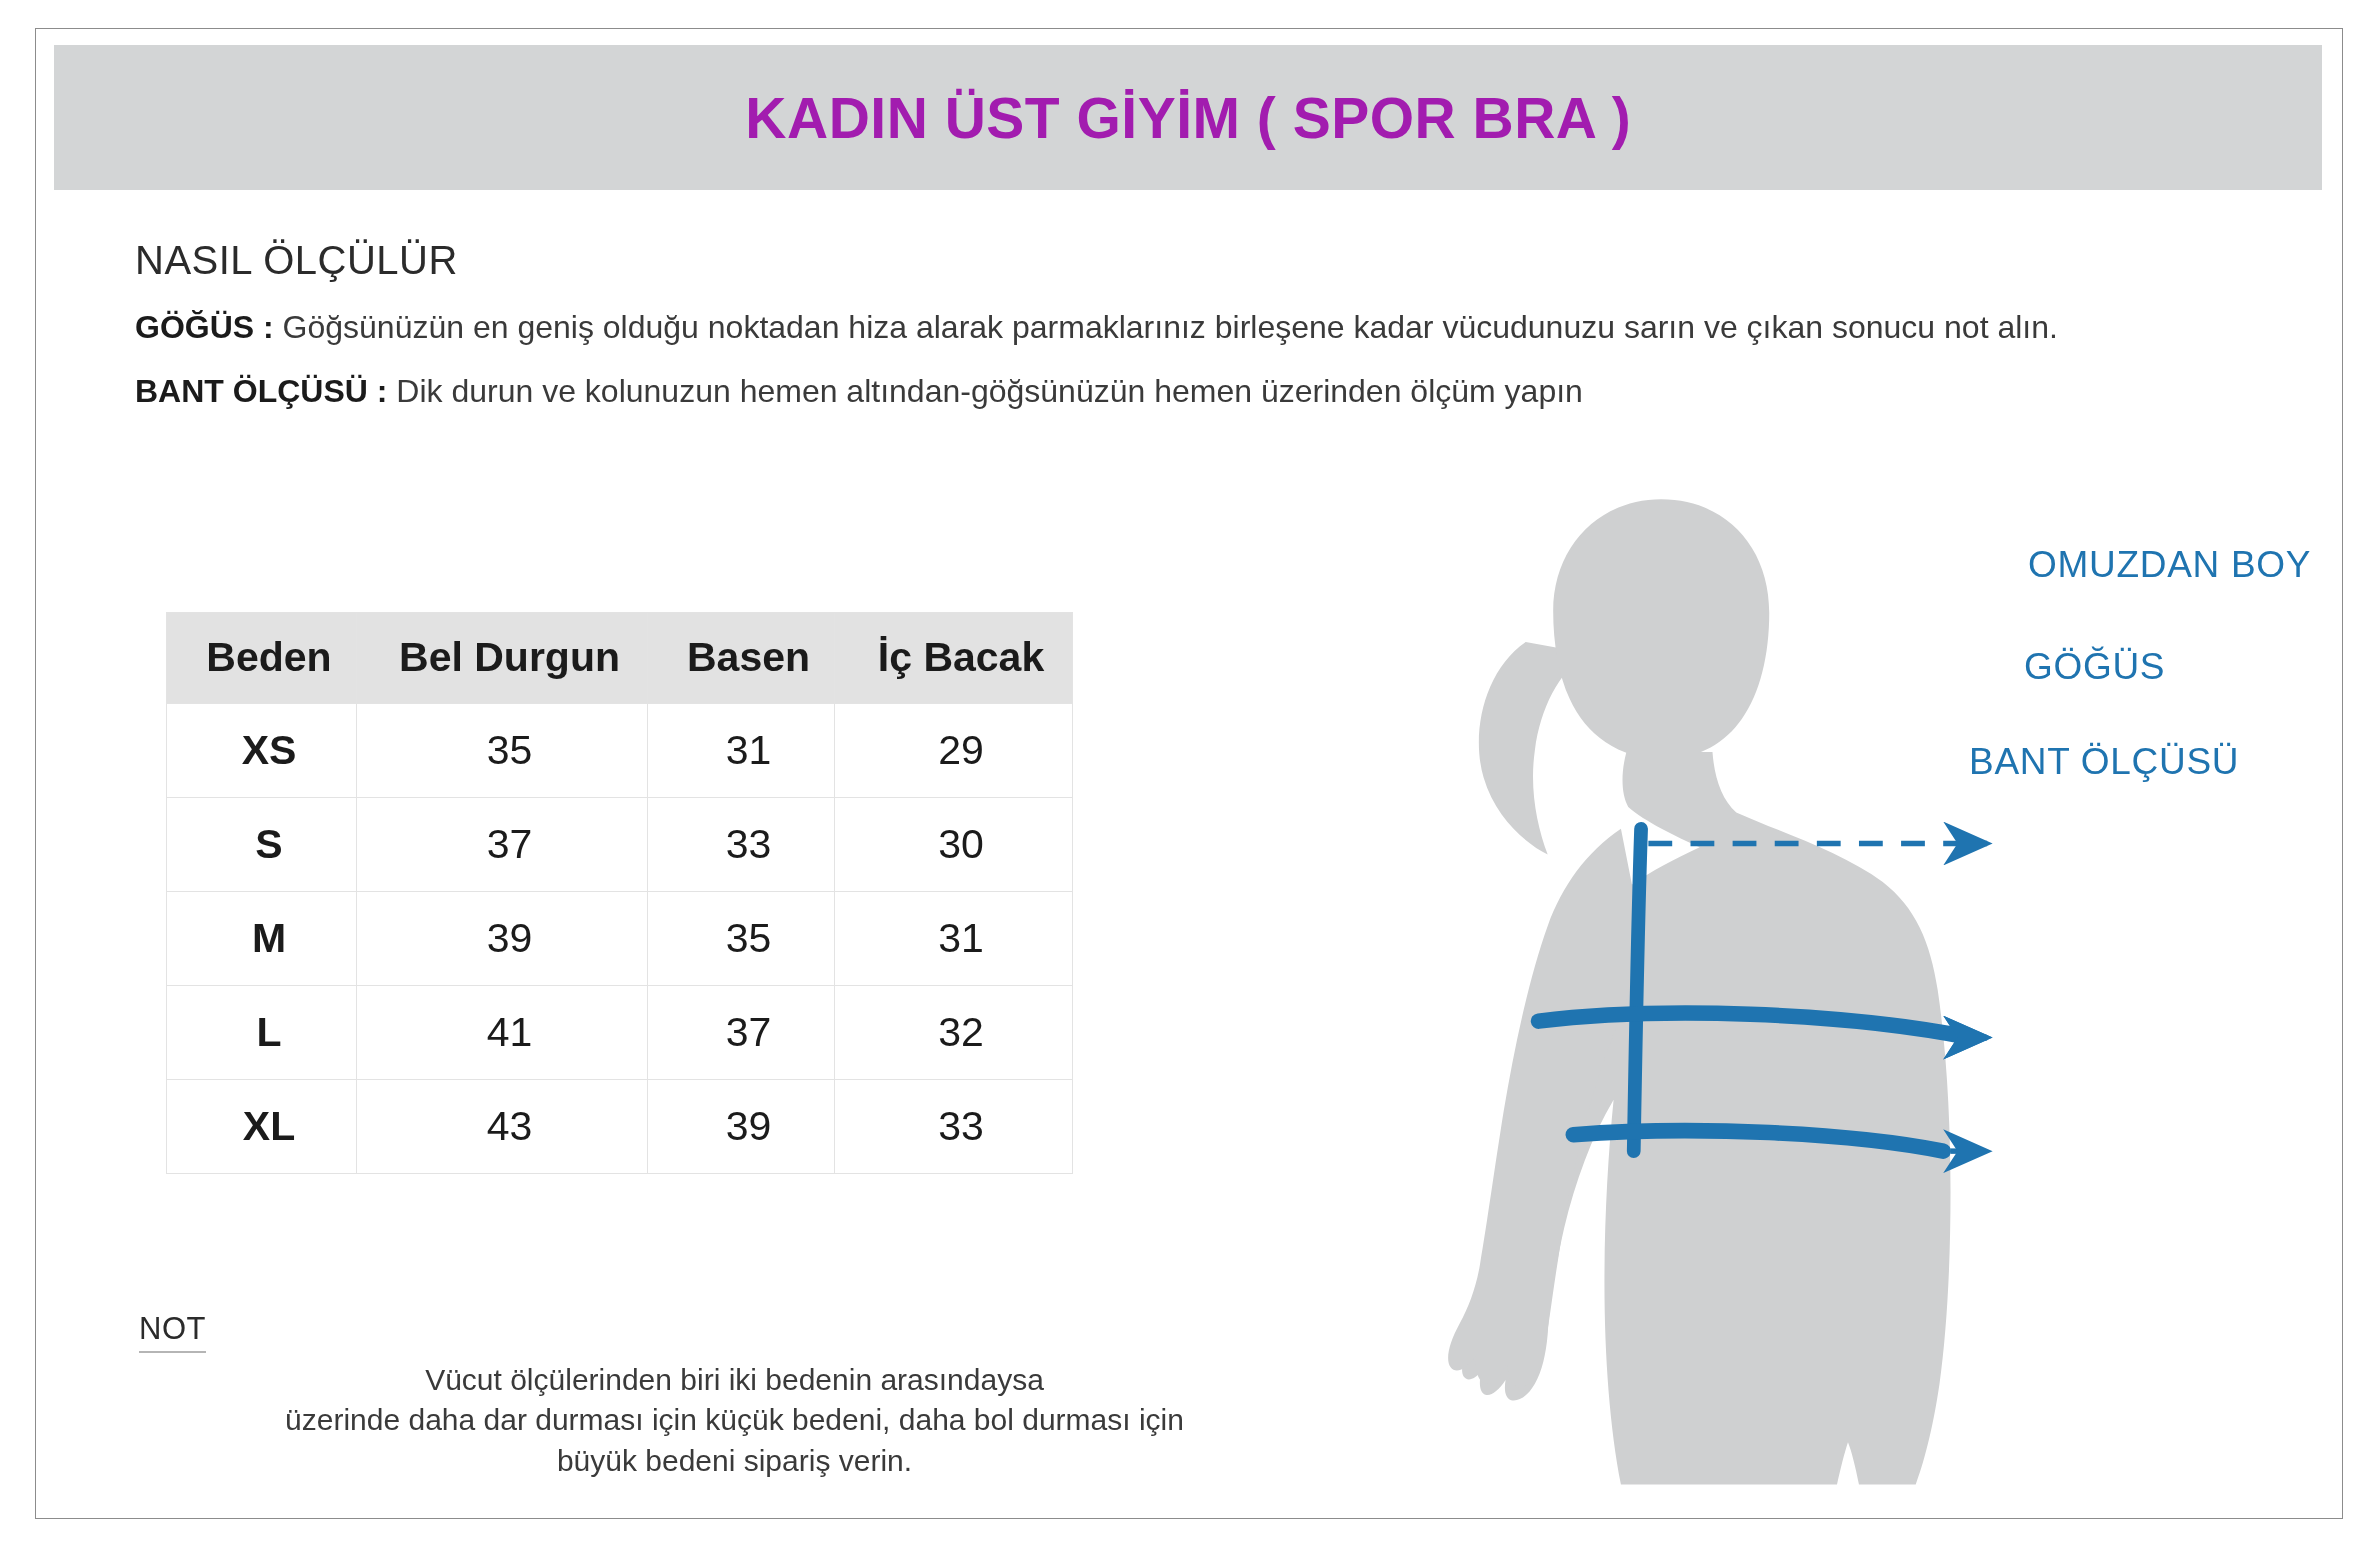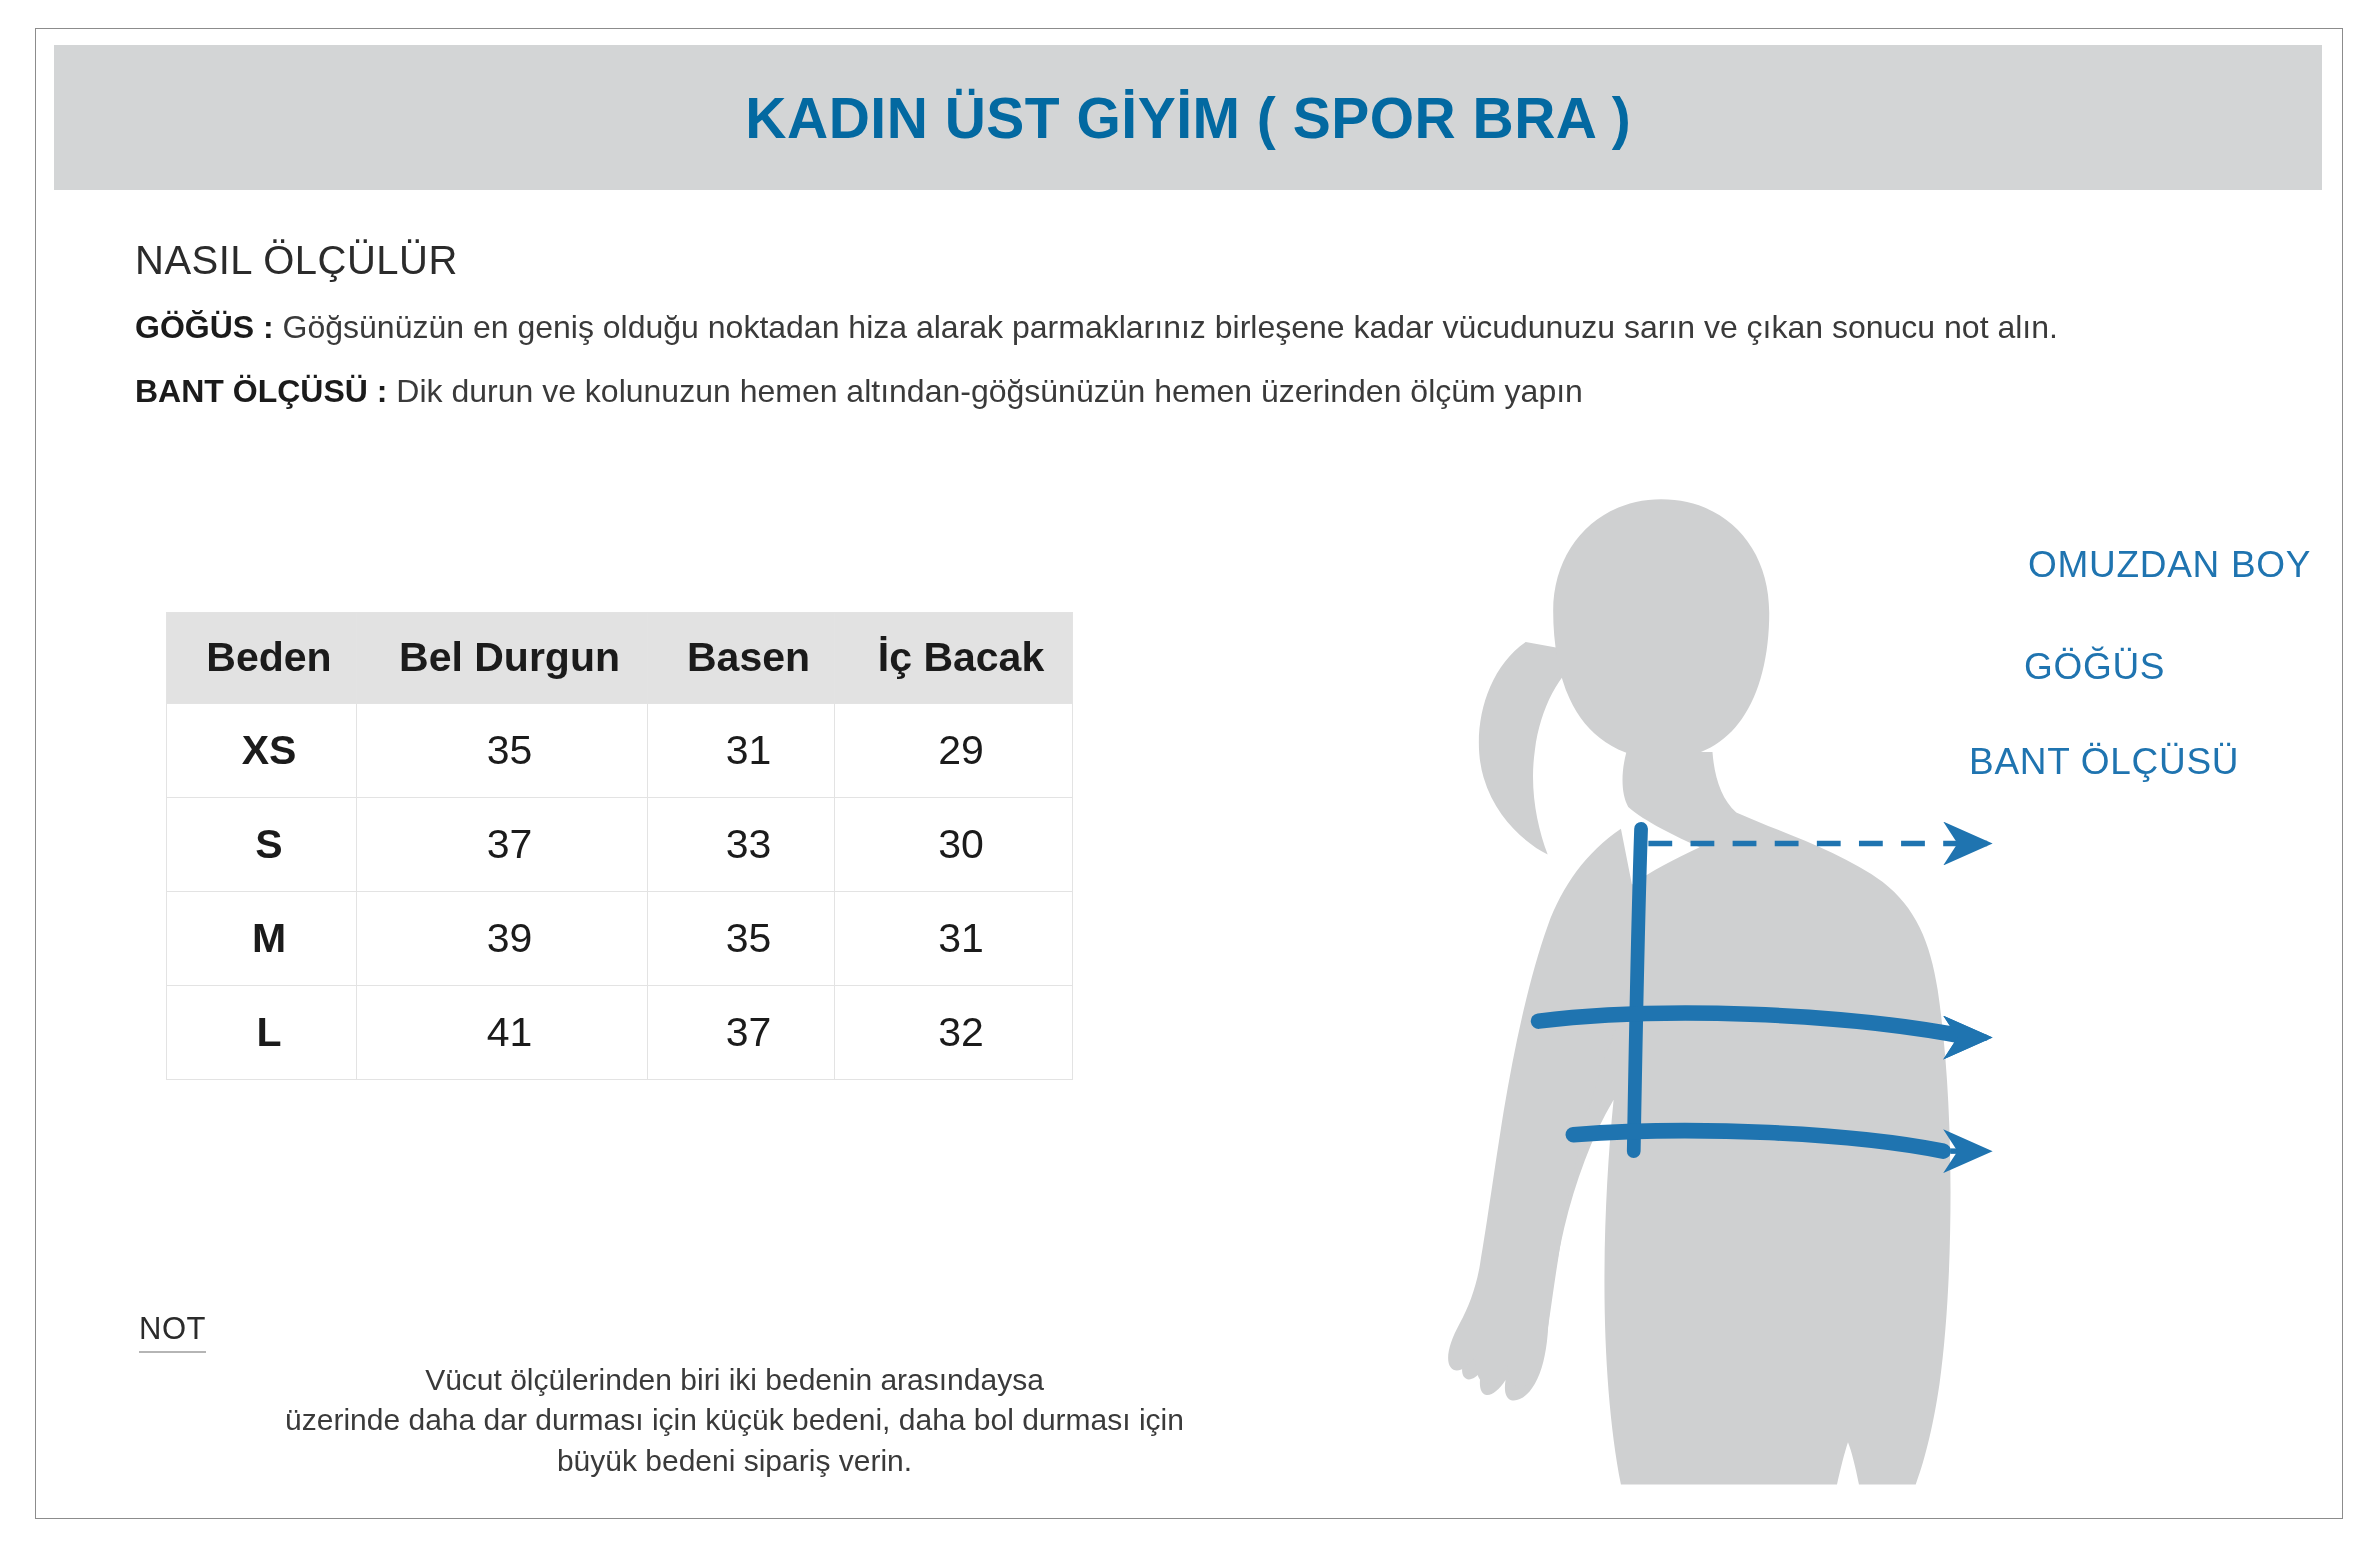--- a/index.html
+++ b/index.html
@@ -40,7 +40,7 @@
   .header-title {
     font-size: 57px;
     font-weight: 700;
-    color: #0369a1;
+    color: #a21caf;
     letter-spacing: 0.5px;
     white-space: nowrap;
   }

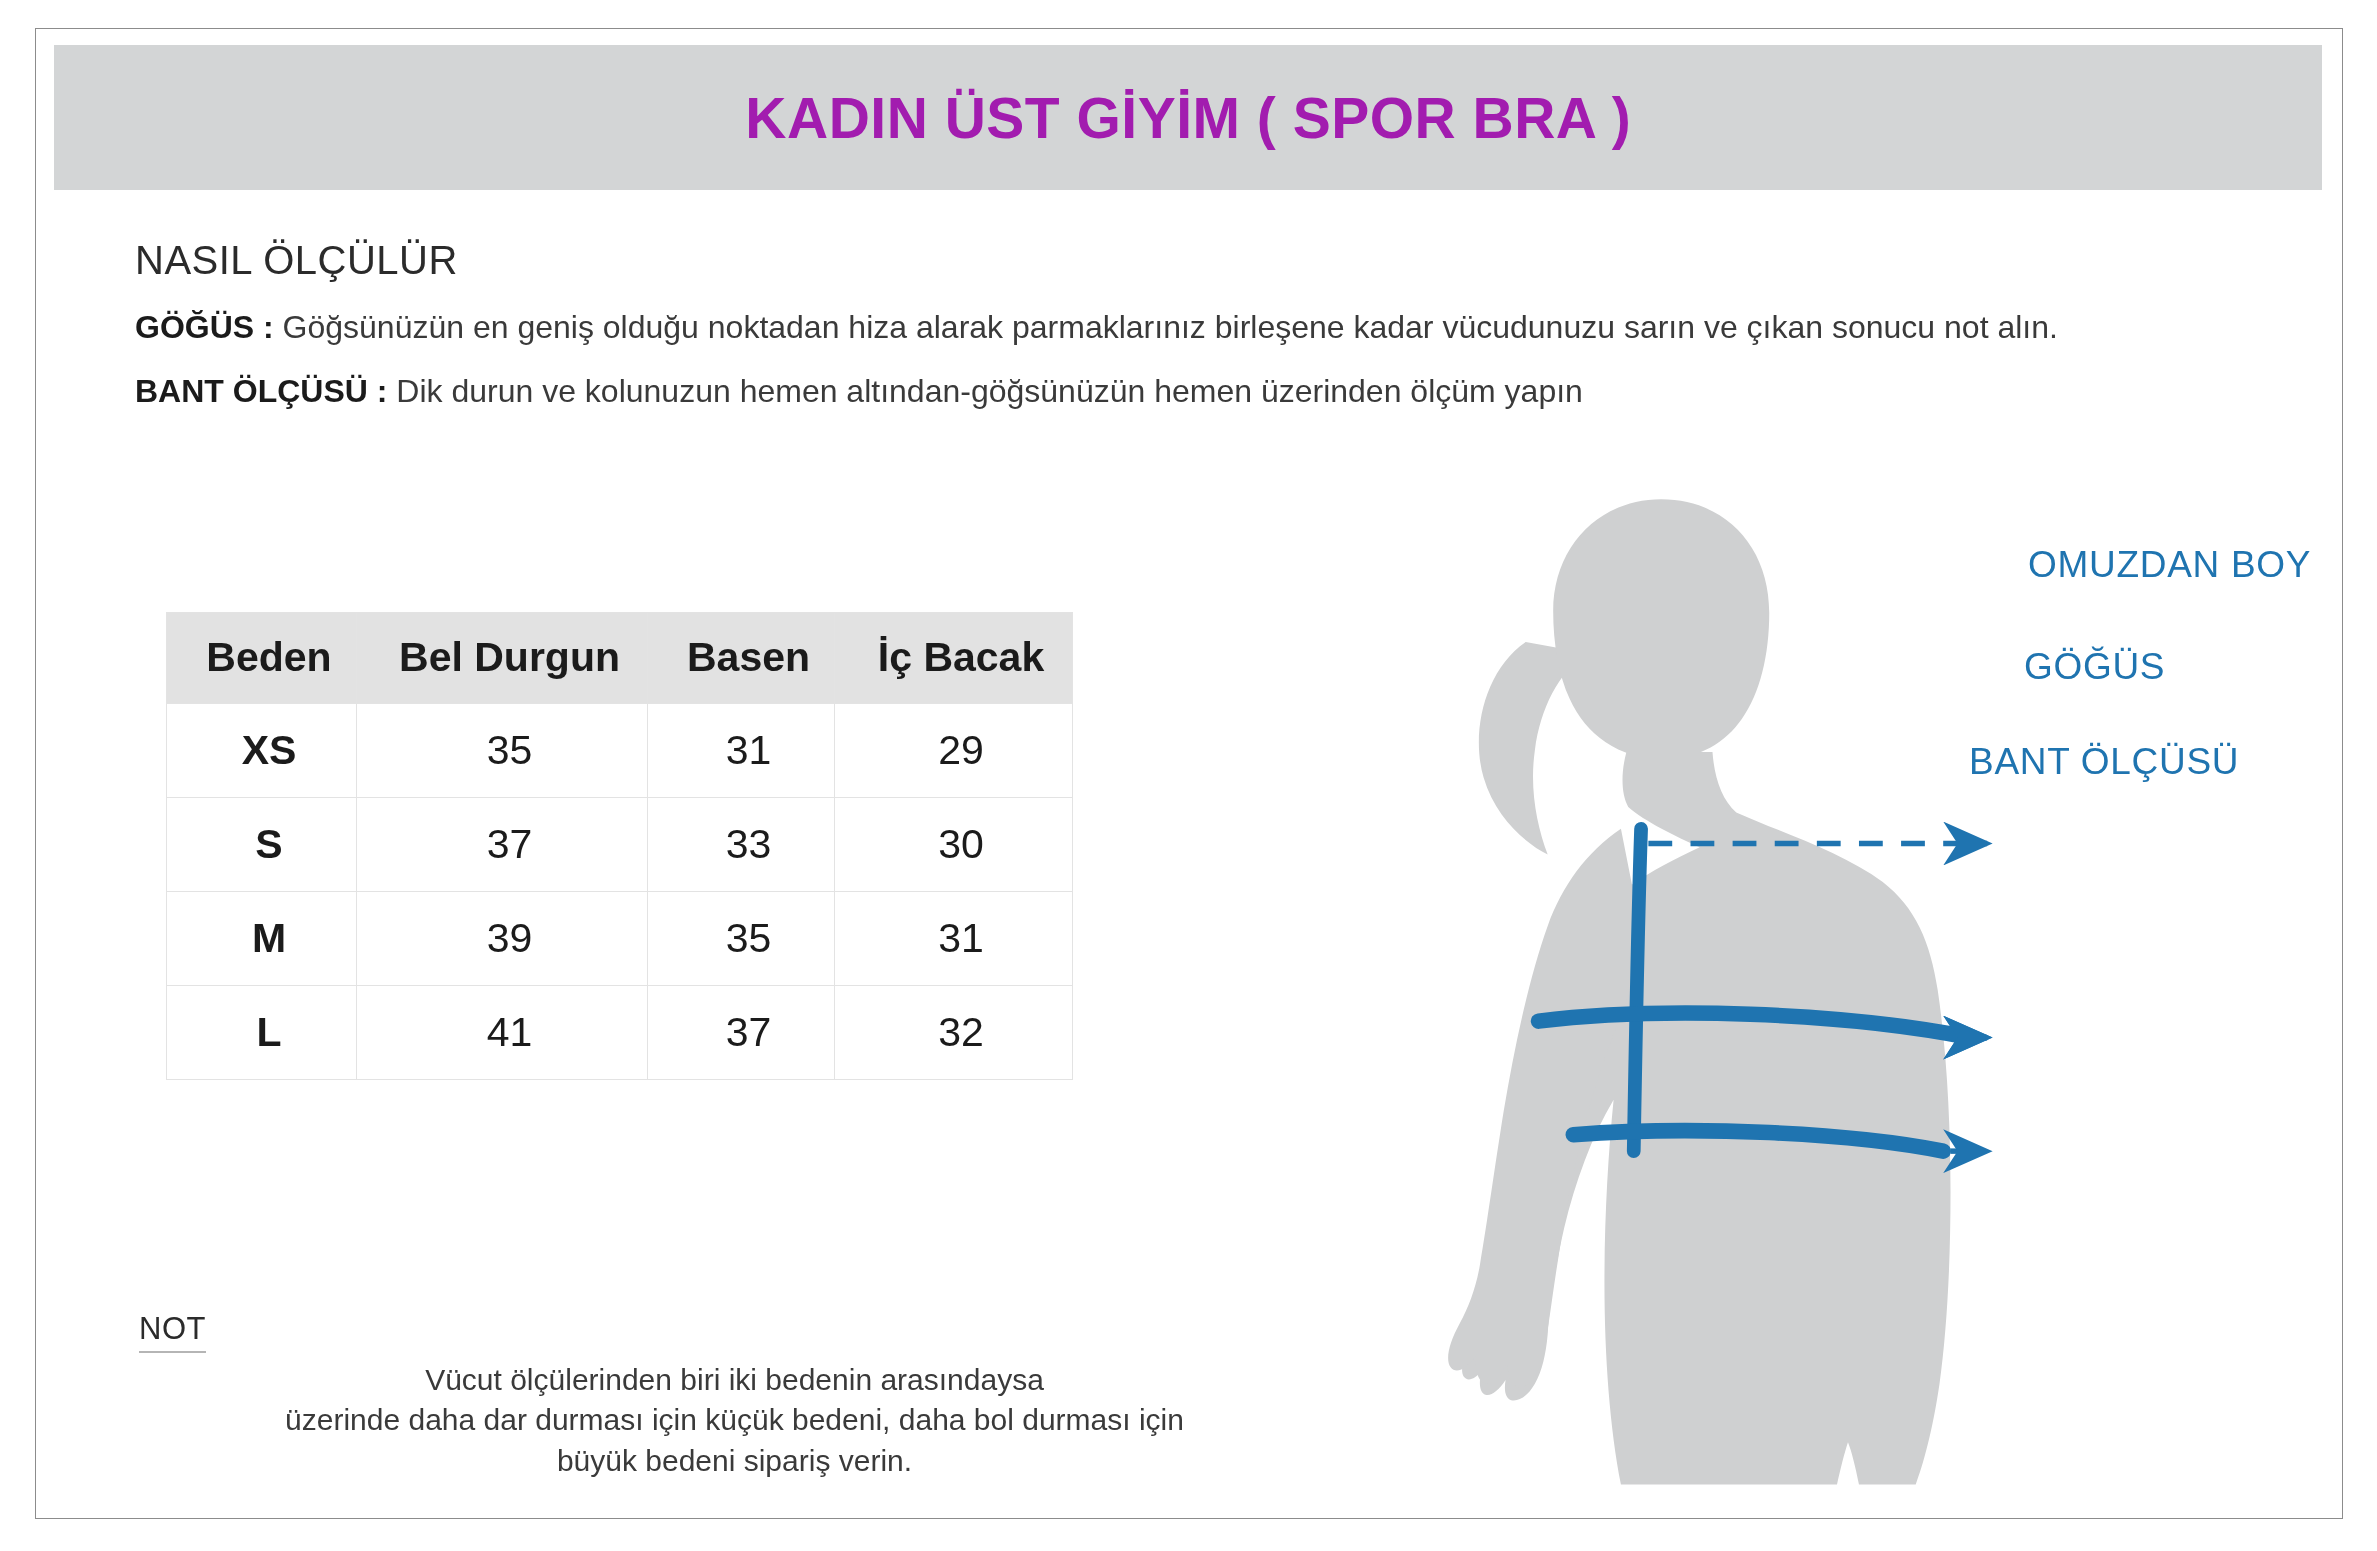--- a/index.html
+++ b/index.html
@@ -205,6 +205,12 @@
         <td>41</td>
         <td>37</td>
         <td>32</td>
+      </tr>
+      <tr>
+        <td class="size-cell">XL</td>
+        <td>43</td>
+        <td>39</td>
+        <td>33</td>
       </tr>
     </tbody>
   </table>

